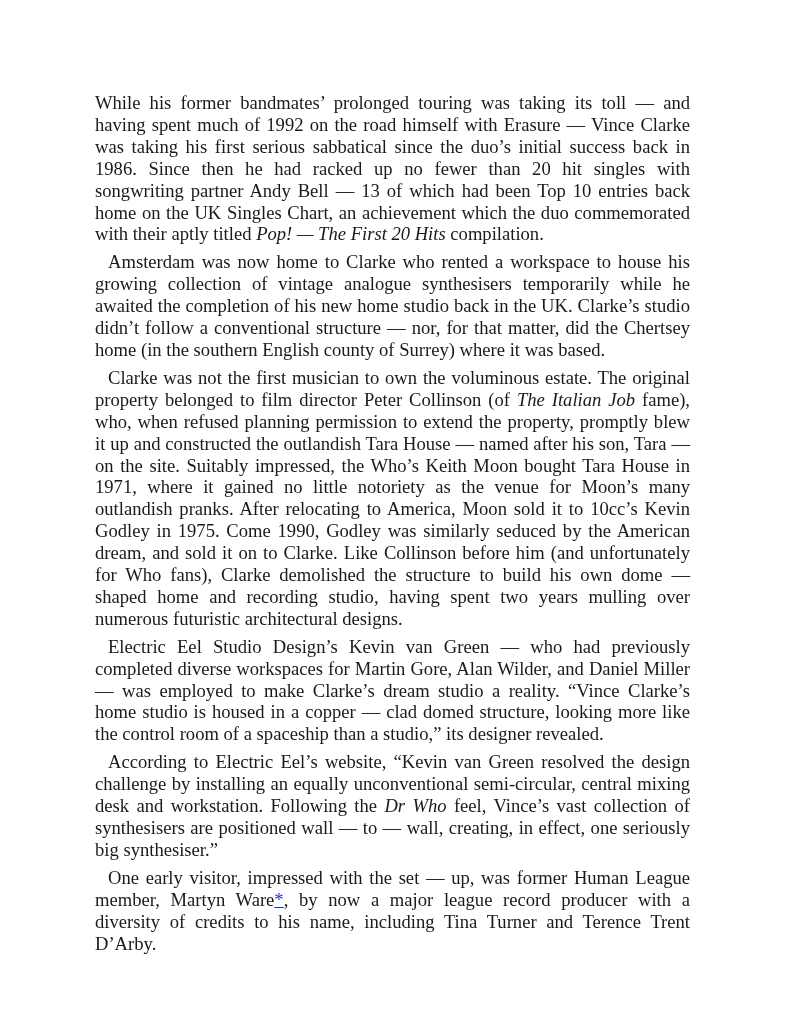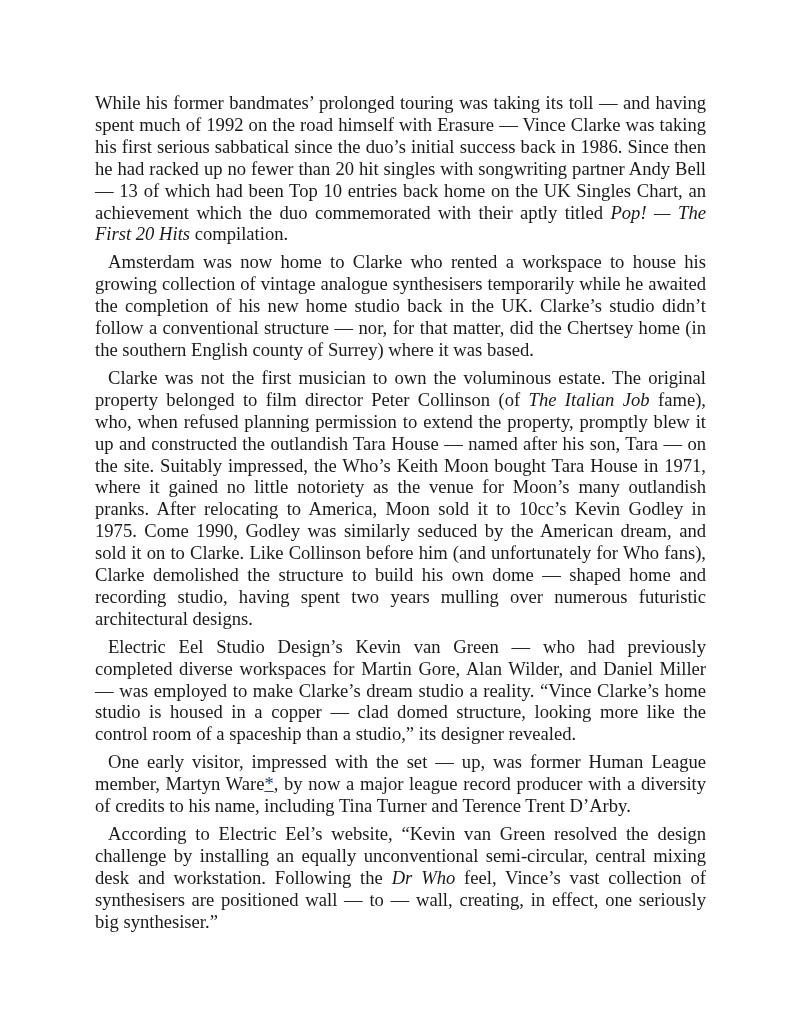--- a/index.html
+++ b/index.html
@@ -15,7 +15,7 @@
     color: #1a1a1a;
     text-align: justify;
   }
-  .para { margin: 0 0 6px 0; text-indent: 0; }
+  .para { margin: 0 16px 6px 0; text-indent: 0; }
   .para.indent { text-indent: 13px; }
   .para em { font-style: italic; }
   .footnote-link { color: #1a33cc; text-decoration: underline; cursor: pointer; }

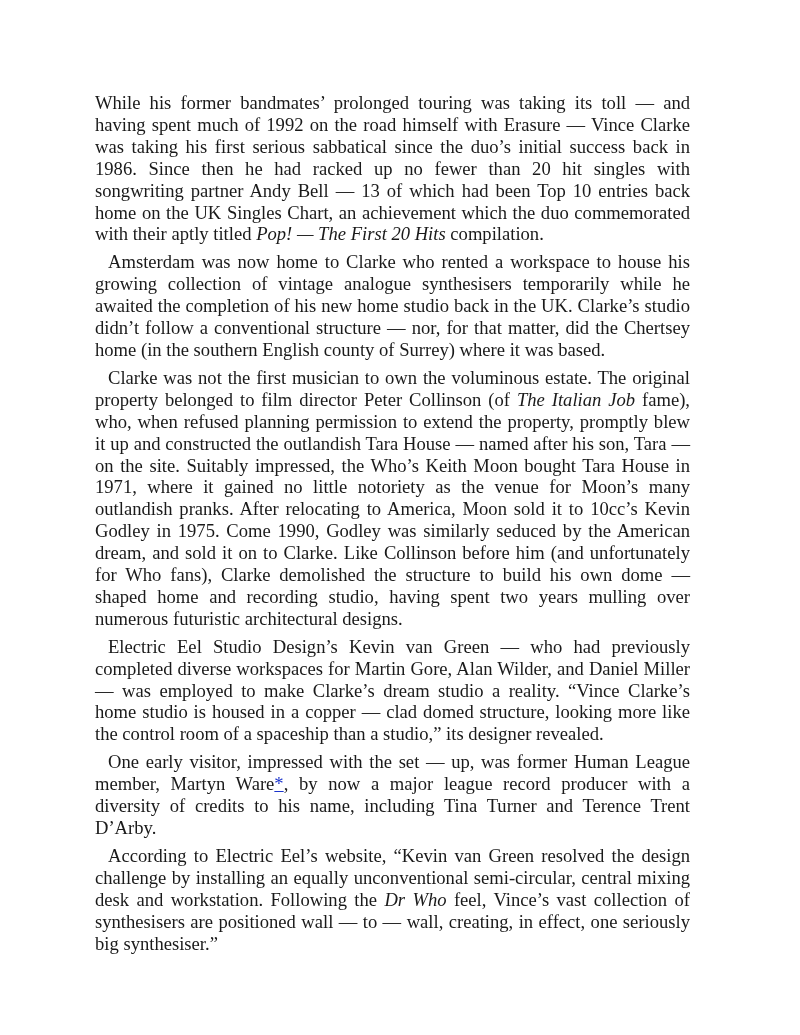--- a/index.html
+++ b/index.html
@@ -32,9 +32,9 @@
 
   <p class="para indent"><span>Electric Eel Studio Design’s Kevin van Green — who had previously completed diverse workspaces for Martin Gore, Alan Wilder, and Daniel Miller — was employed to make Clarke’s dream studio a reality. “Vince Clarke’s home studio is housed in a copper — clad domed structure, looking more like the control room of a spaceship than a studio,” its designer revealed.</span></p>
 
+  <p class="para indent"><span>According to Electric Eel’s website, “Kevin van Green resolved the design challenge by installing an equally unconventional semi-circular, central mixing desk and workstation. Following the </span><em>Dr Who</em><span> feel, Vince’s vast collection of synthesisers are positioned wall — to — wall, creating, in effect, one seriously big synthesiser.”</span></p>
+
   <p class="para indent"><span>One early visitor, impressed with the set — up, was former Human League member, Martyn Ware</span><a class="footnote-link">*</a><span>, by now a major league record producer with a diversity of credits to his name, including Tina Turner and Terence Trent D’Arby.</span></p>
-
-  <p class="para indent"><span>According to Electric Eel’s website, “Kevin van Green resolved the design challenge by installing an equally unconventional semi-circular, central mixing desk and workstation. Following the </span><em>Dr Who</em><span> feel, Vince’s vast collection of synthesisers are positioned wall — to — wall, creating, in effect, one seriously big synthesiser.”</span></p>
 </div>
 
 </body></html>

